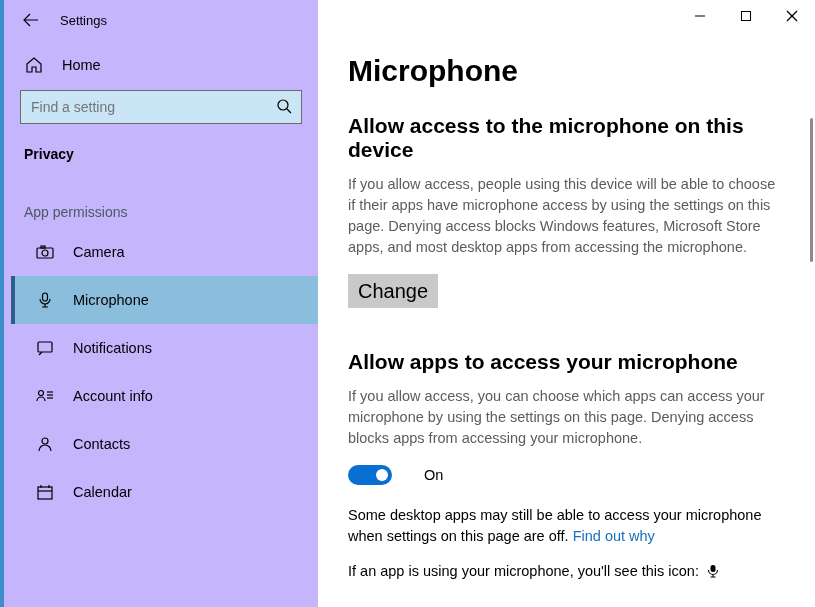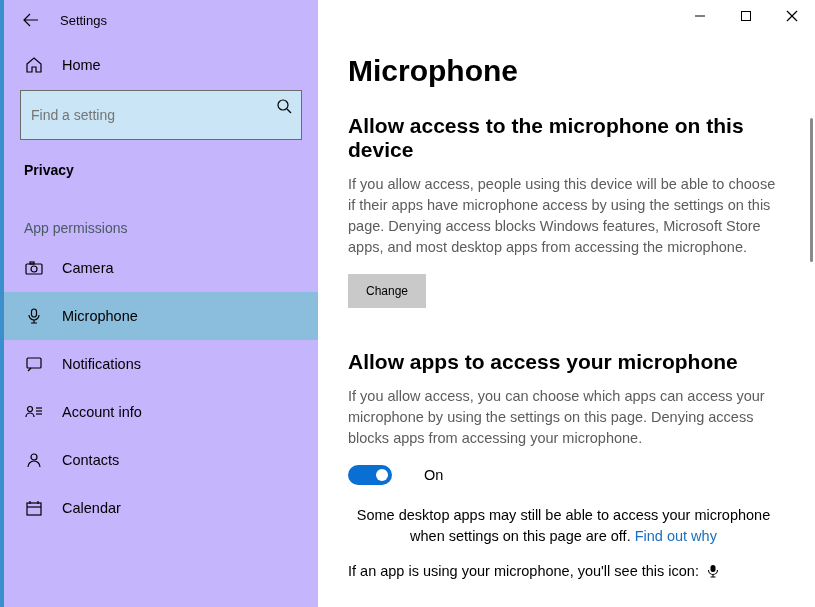--- a/index.html
+++ b/index.html
@@ -12,7 +12,7 @@
 .home-row .icon { width: 20px; display:flex; justify-content:center;}
 .search-wrap { padding: 0 16px 0 16px; }
 .search-box { position: relative; }
-.search-box input { width: 100%; height: 50px; border: 1px solid #6b6b6b; background: #c9e5f6; padding: 0 34px 0 10px; font-size: 14px; outline: none; }
+.search-box input { width: 100%; height: 34px; border: 1px solid #6b6b6b; background: #c9e5f6; padding: 0 34px 0 10px; font-size: 14px; outline: none; }
 .search-box .search-icon { position: absolute; right: 10px; top: 8px; }
 .section-title { font-weight: 600; font-size: 14px; padding: 22px 0 4px 20px; }
 .section-label { font-size: 14px; color: #4b5a63; padding: 38px 0 8px 20px; }

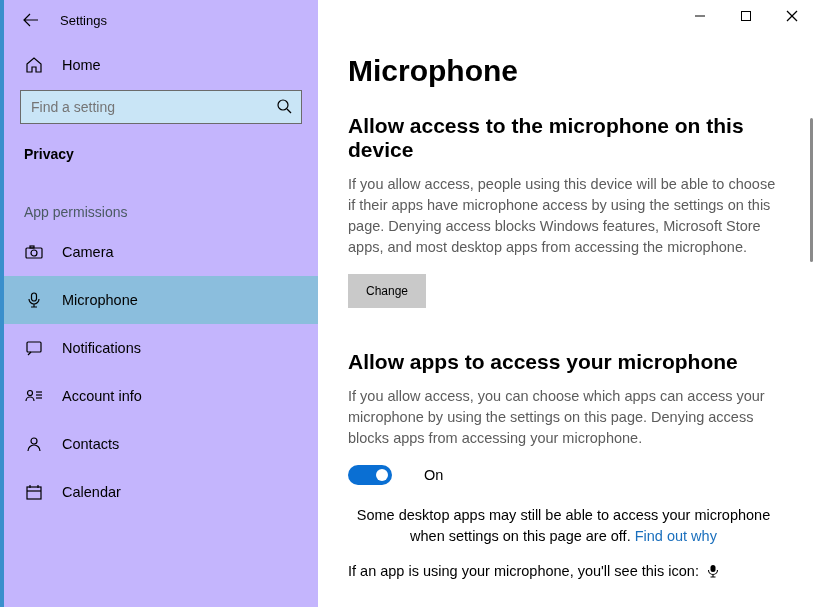--- a/index.html
+++ b/index.html
@@ -16,7 +16,7 @@
 .search-box .search-icon { position: absolute; right: 10px; top: 8px; }
 .section-title { font-weight: 600; font-size: 14px; padding: 22px 0 4px 20px; }
 .section-label { font-size: 14px; color: #4b5a63; padding: 38px 0 8px 20px; }
-.nav { flex: 1; overflow: hidden; }
+.nav { flex: 1; overflow: hidden; padding-left: 11px; }
 .nav-item { display: flex; align-items: center; gap: 18px; height: 48px; padding-left: 20px; font-size: 14.5px; cursor: pointer; }
 .nav-item .icon { width: 20px; display:flex; justify-content:center; }
 .nav-item.active { background: #8bbedd; border-left: 4px solid #2b5f88; margin-left: -4px; padding-left: 20px; }

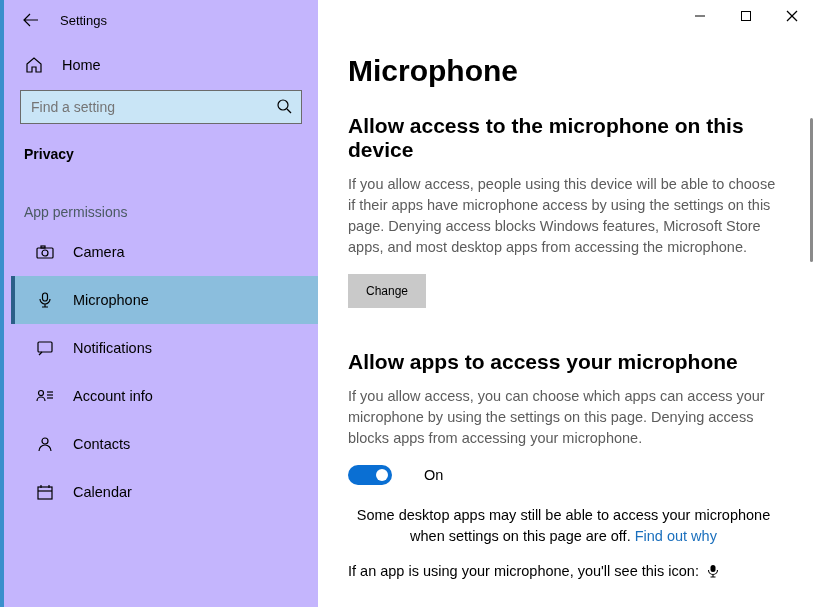--- a/index.html
+++ b/index.html
@@ -28,7 +28,7 @@
 h2.subhead { font-weight: 600; font-size: 21px; margin-bottom: 12px; }
 p.body { font-size: 14.5px; color: #5c5c5c; line-height: 1.45; margin-bottom: 16px; max-width: 440px;}
 p.status { font-size: 14.5px; color: #000; margin-bottom: 12px; }
-.change-btn { background: #c9c9c9; border: none; height: 34px; width: 78px; text-align:center; font-size: 12px; cursor: pointer; margin-bottom: 42px; }
+.change-btn { background: #c9c9c9; border: none; height: 34px; width: 90px; text-align:center; font-size: 20px; cursor: pointer; margin-bottom: 42px; }
 .toggle-row { display: flex; align-items: center; gap: 32px; margin-bottom: 20px; }
 .toggle { width: 44px; height: 20px; border-radius: 10px; background: #0a6fd3; position: relative; cursor: pointer; }
 .toggle .knob { width: 12px; height: 12px; background: #fff; border-radius: 50%; position: absolute; right: 4px; top: 4px; }

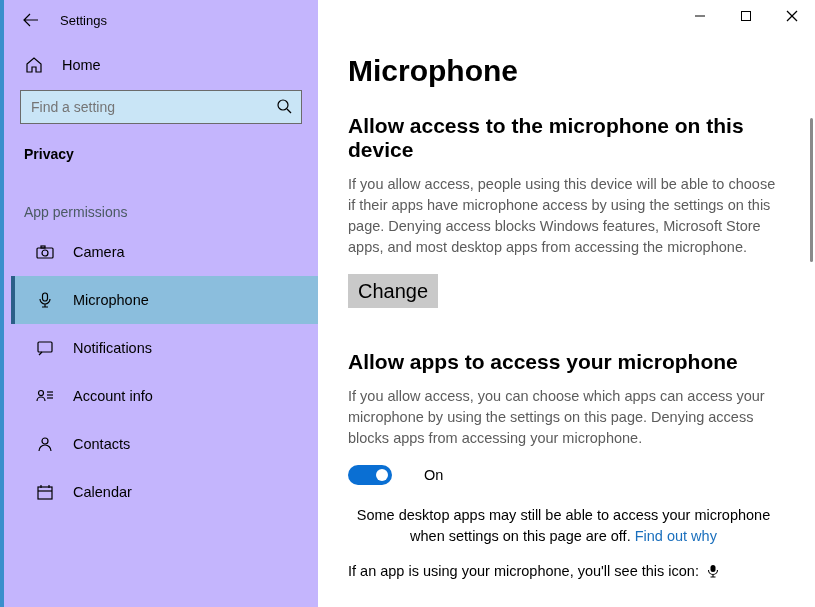--- a/index.html
+++ b/index.html
@@ -176,7 +176,7 @@
       <span class="toggle-label">On</span>
     </div>
 
-    <p class="body" style="color:#000;text-align:center;">
+    <p class="body" style="color:#000;">
       <span>Some desktop apps may still be able to access your microphone when settings on this page are off. </span><span class="link">Find out why</span>
     </p>
 

